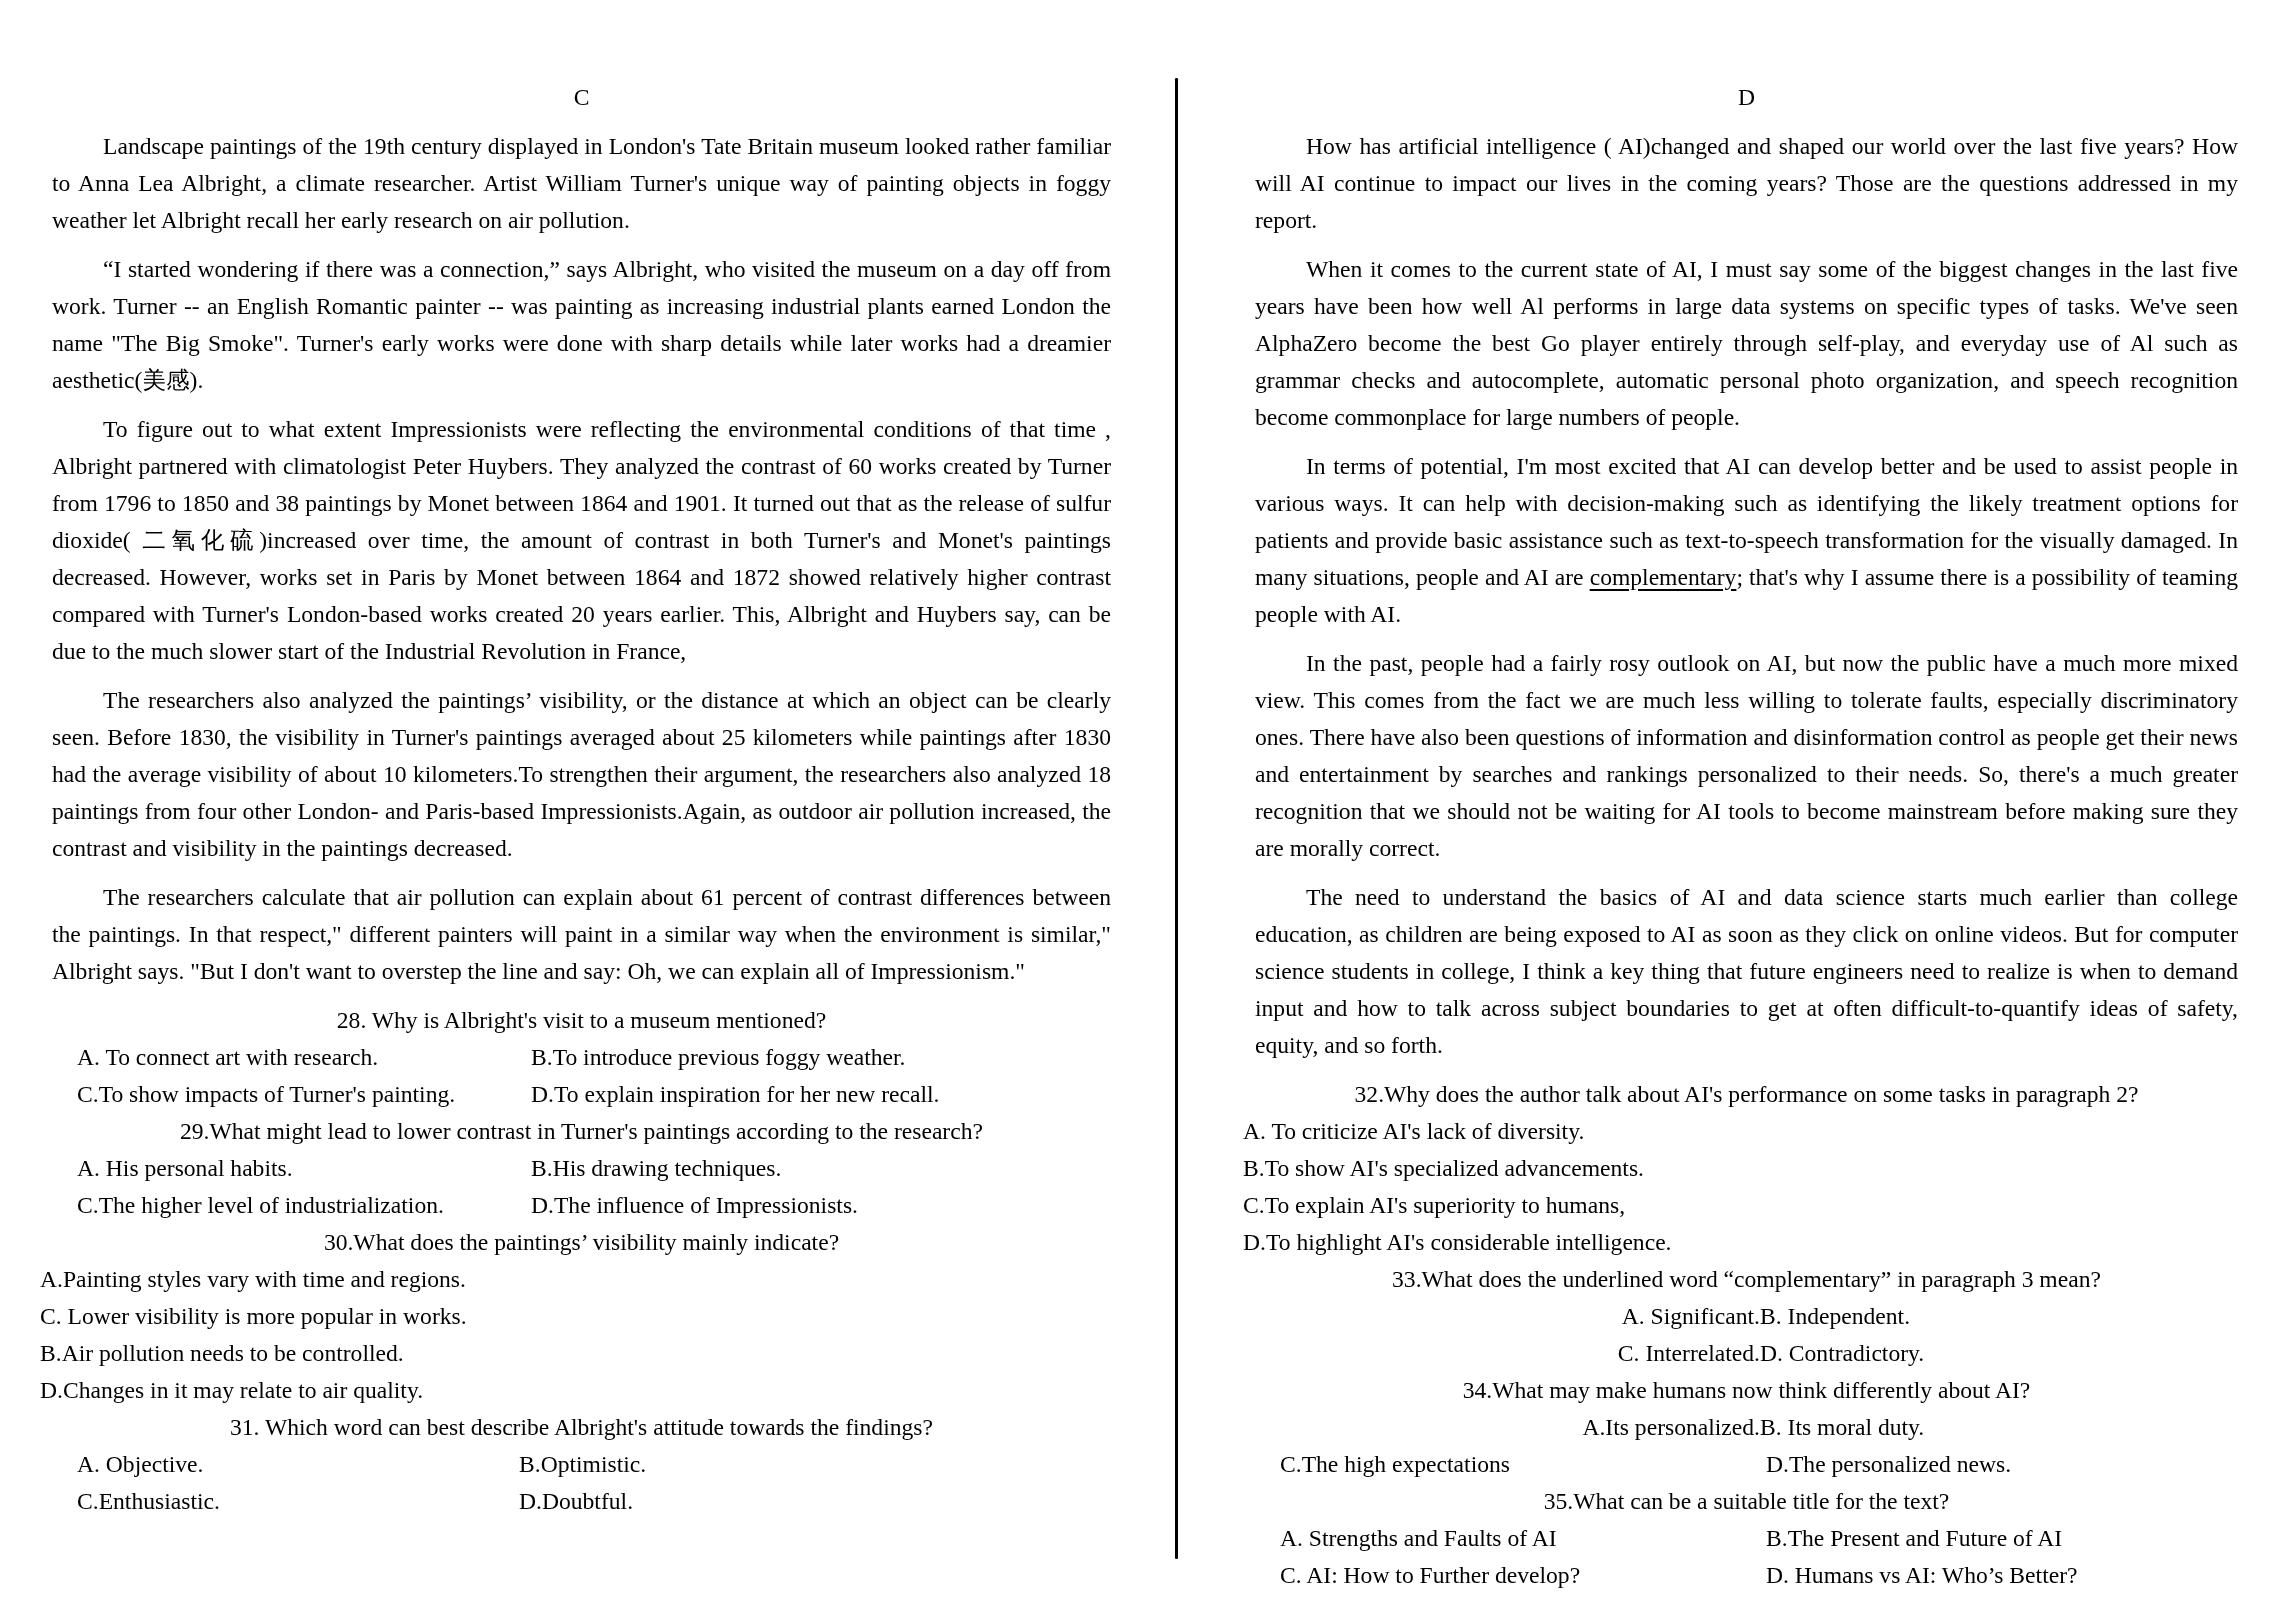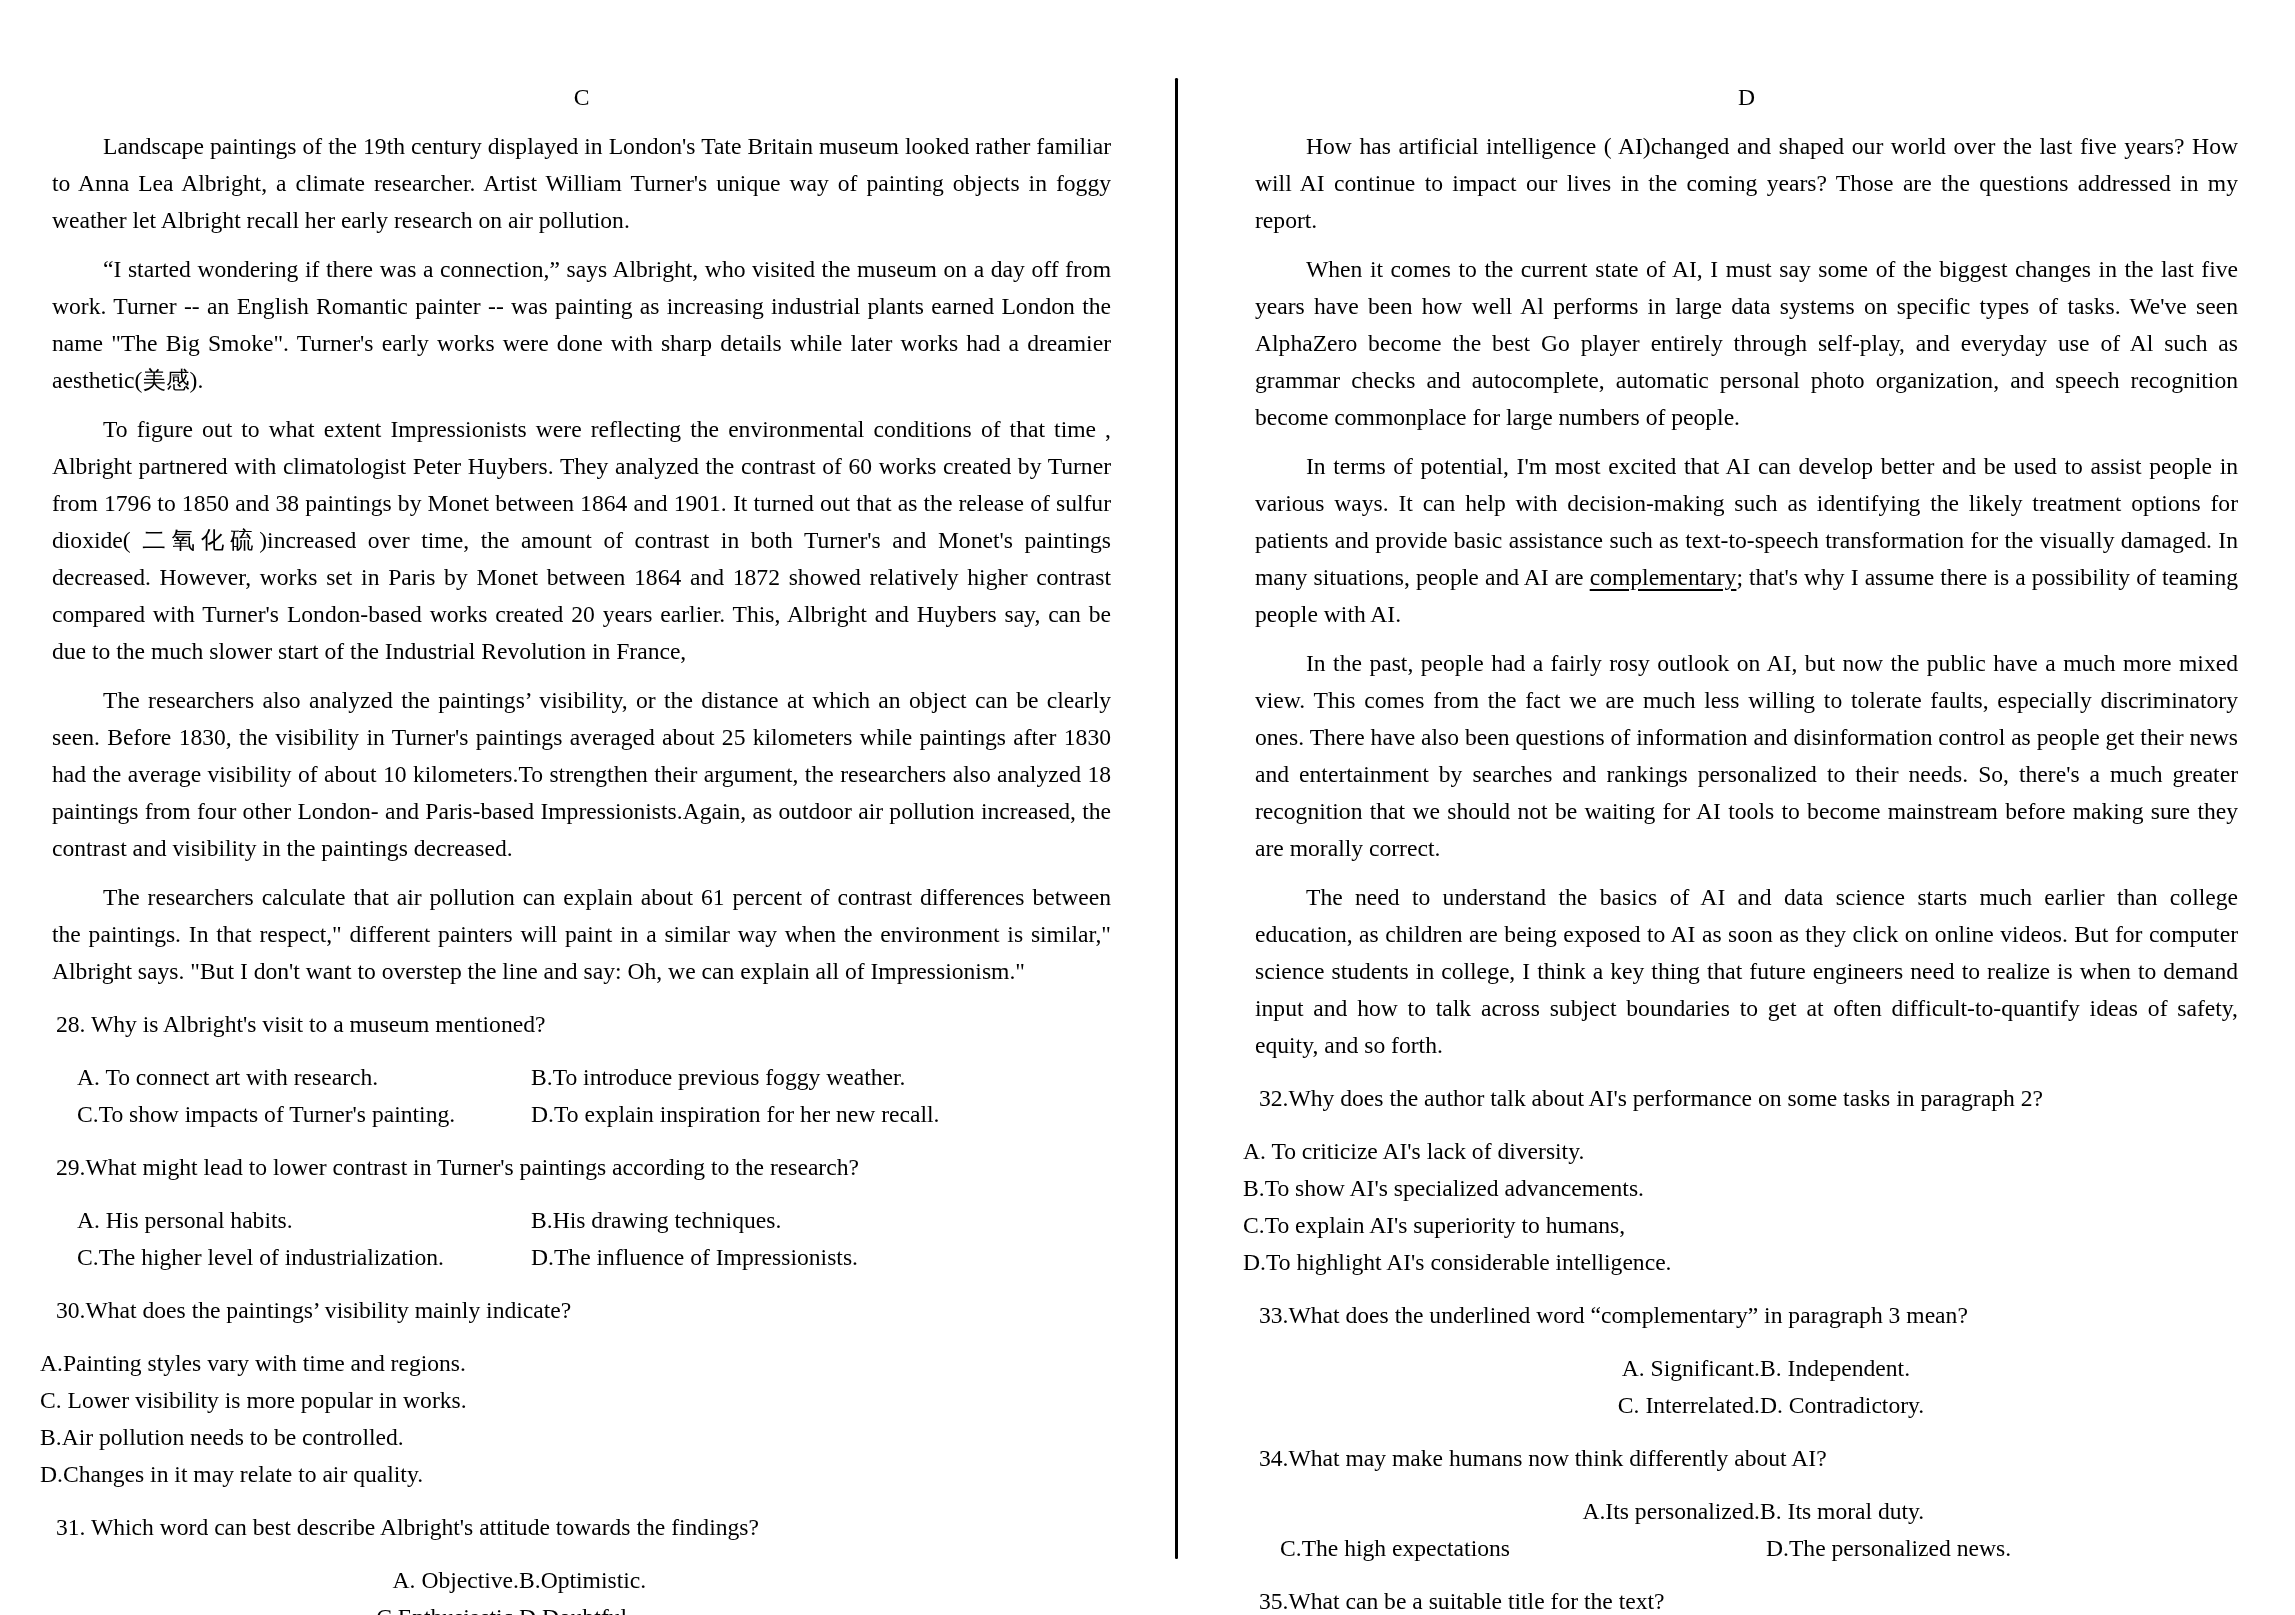--- a/index.html
+++ b/index.html
@@ -19,7 +19,7 @@
   }
   .section-letter { text-align: center; height: 37px; }
   .para { text-align: justify; text-indent: 51px; margin: 12px; }
-  .question { margin: 16px; white-space: nowrap; }
+  .question { margin: 0; white-space: nowrap; text-align: center; }
   .opts-row { display: flex; white-space: nowrap; margin-left: 37px; }
   .opt { flex: 0 0 auto; }
   .opts-row.c28 .opt:first-child { width: 454px; }

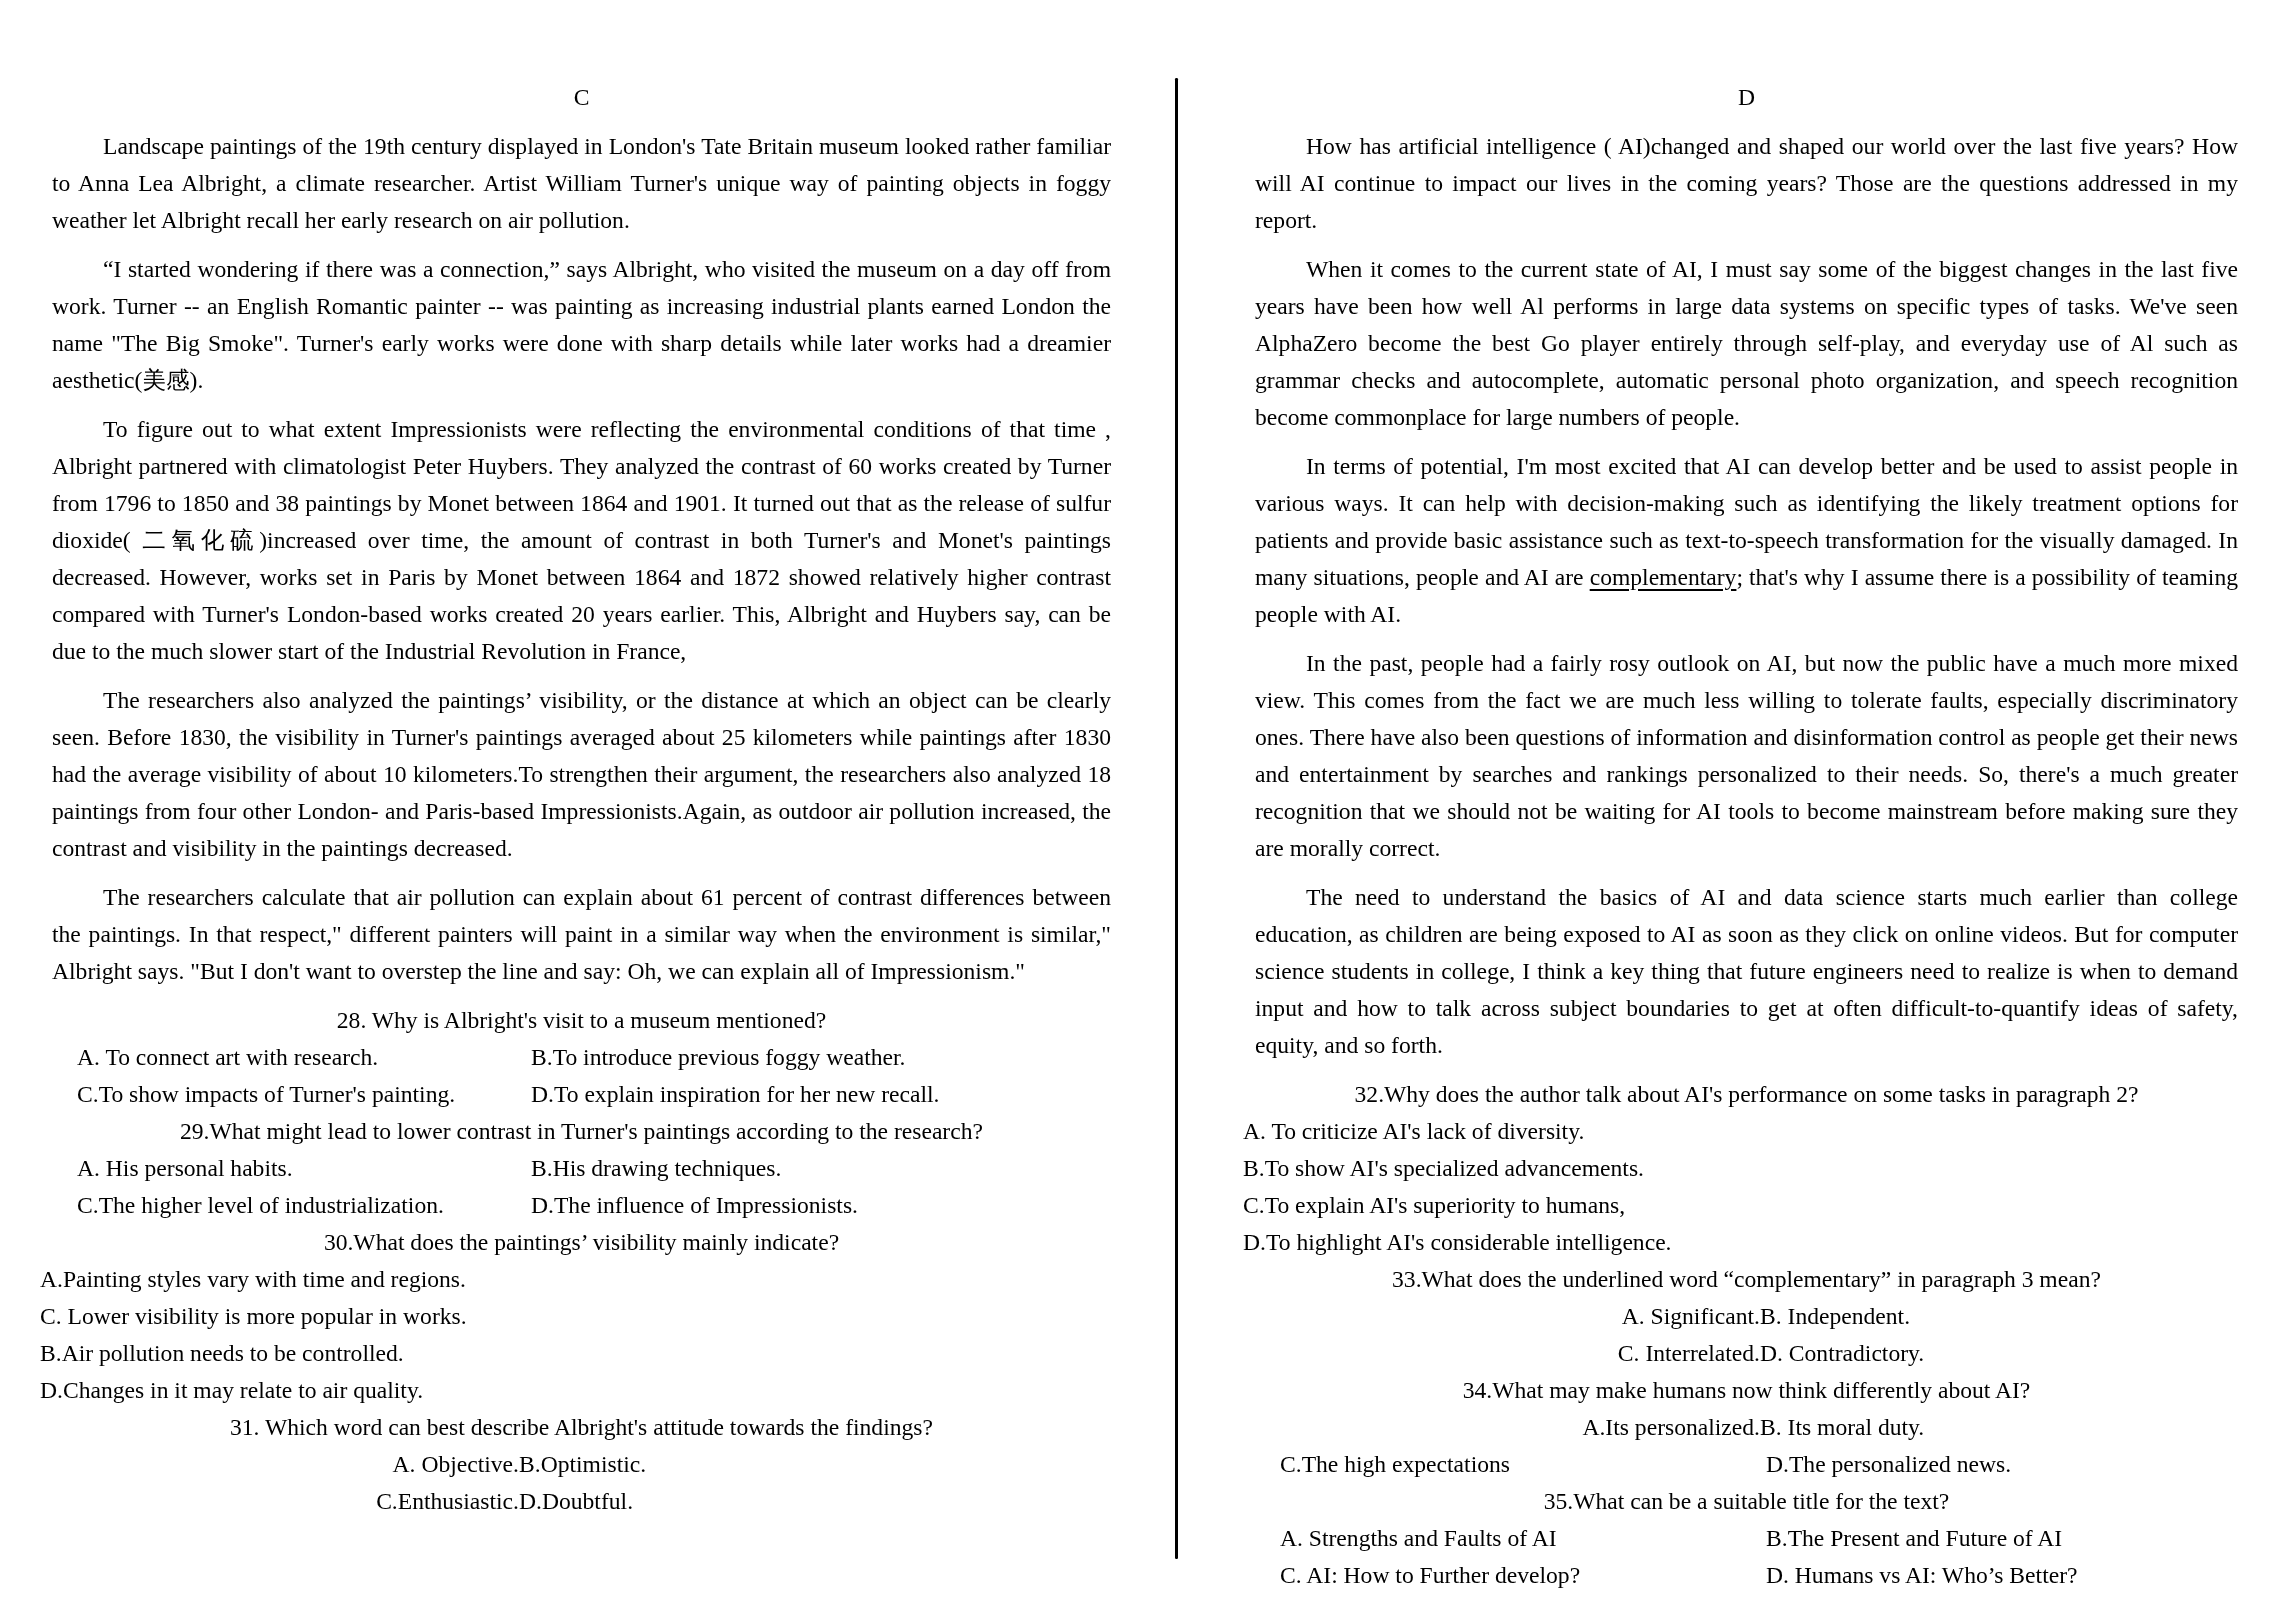--- a/index.html
+++ b/index.html
@@ -23,7 +23,7 @@
   .opts-row { display: flex; white-space: nowrap; margin-left: 37px; }
   .opt { flex: 0 0 auto; }
   .opts-row.c28 .opt:first-child { width: 454px; }
-  .opts-row.c31 .opt:first-child { width: 442px; text-align: right; }
+  .opts-row.c31 .opt:first-child { width: 442px; }
   .opts-row.d33 .opt:first-child { width: 480px; text-align: right; }
   .opts-row.d34 .opt:first-child { width: 486px; }
   .opt-single { white-space: nowrap; }

